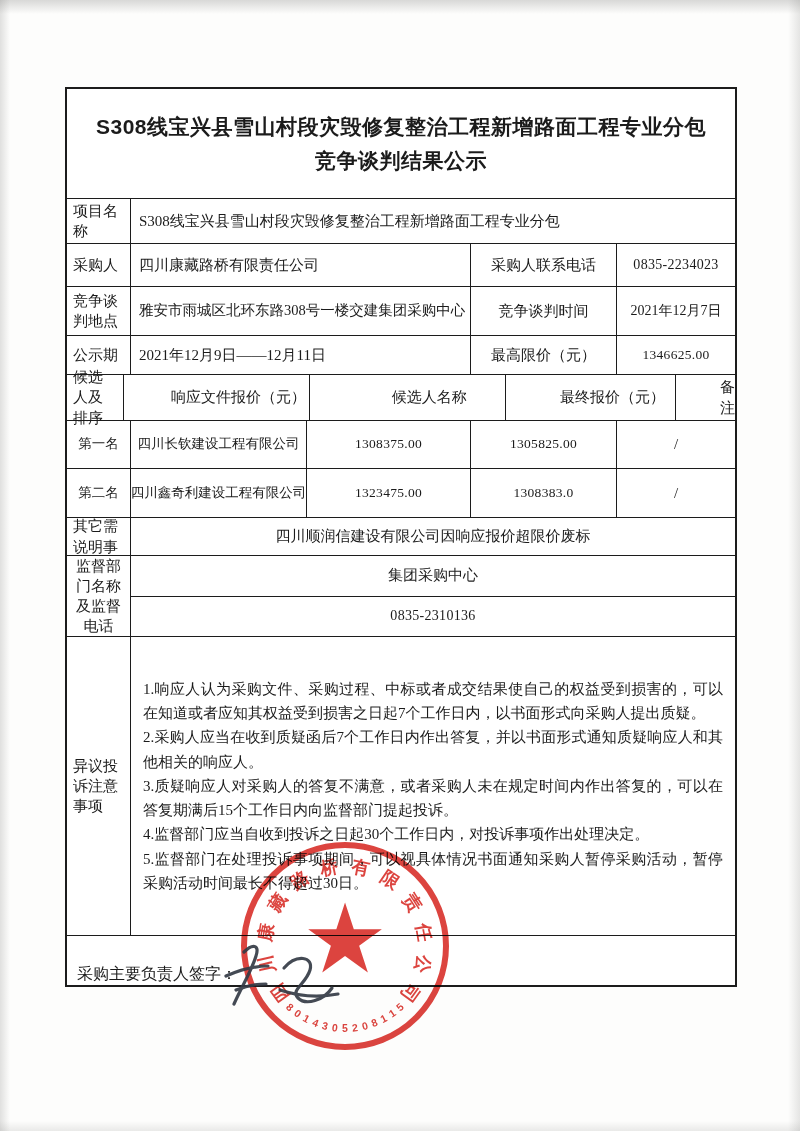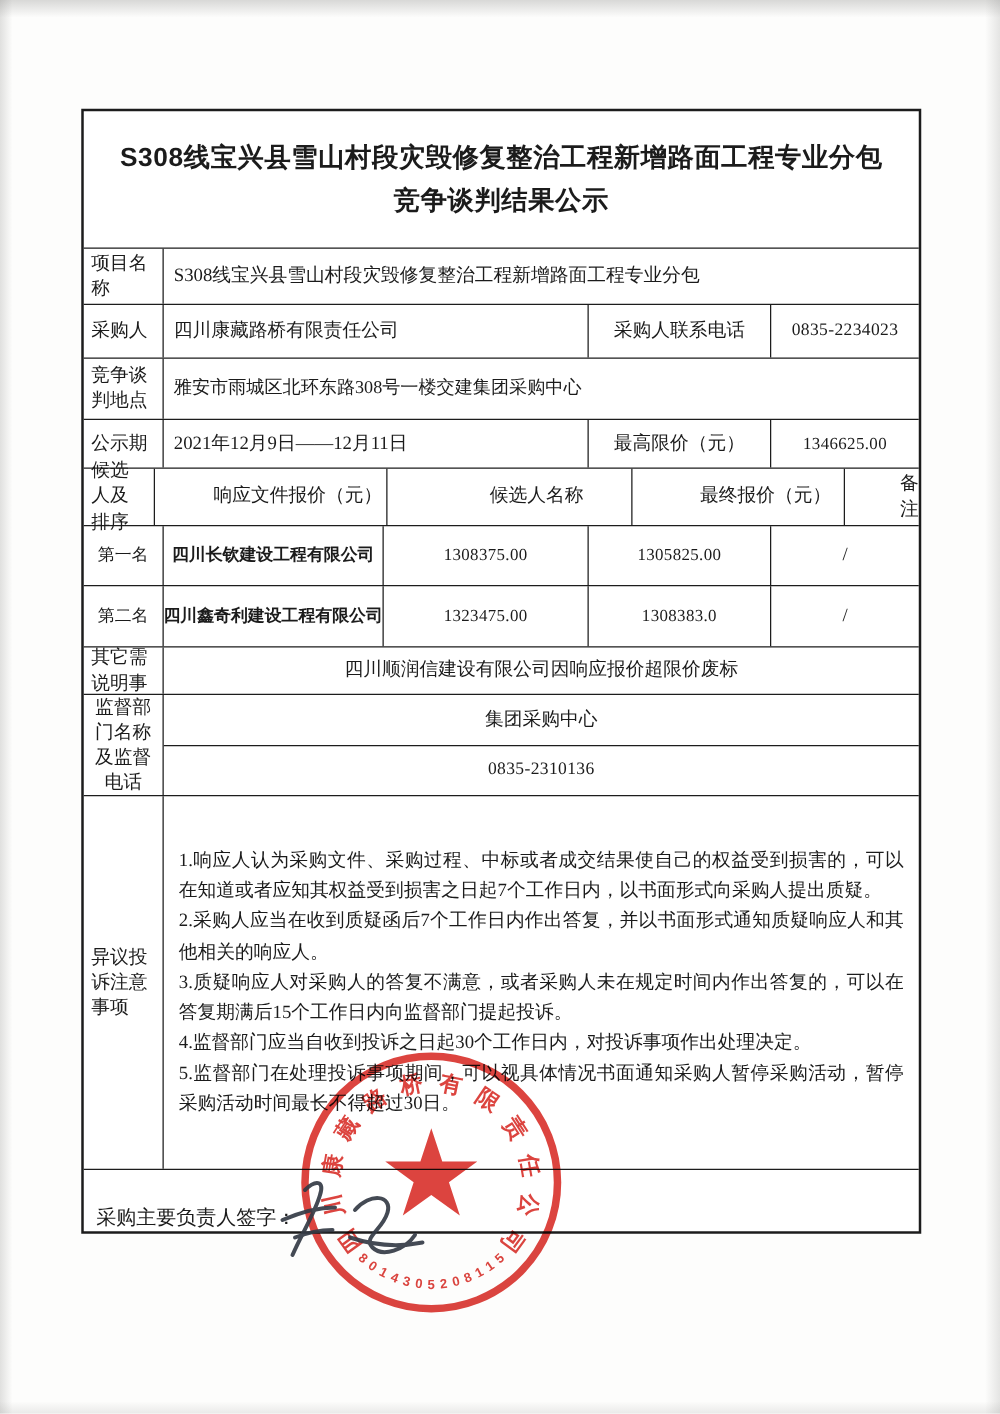--- a/index.html
+++ b/index.html
@@ -120,6 +120,7 @@
   <div class="row r-place">
     <div class="cell cA">竞争谈判地点</div>
     <div class="cell cBC nowrap" style="font-size:14.5px;">雅安市雨城区北环东路308号一楼交建集团采购中心</div>
+    <div class="cell cD">竞争谈判时间</div>
   </div>
 
   <div class="row r-period">

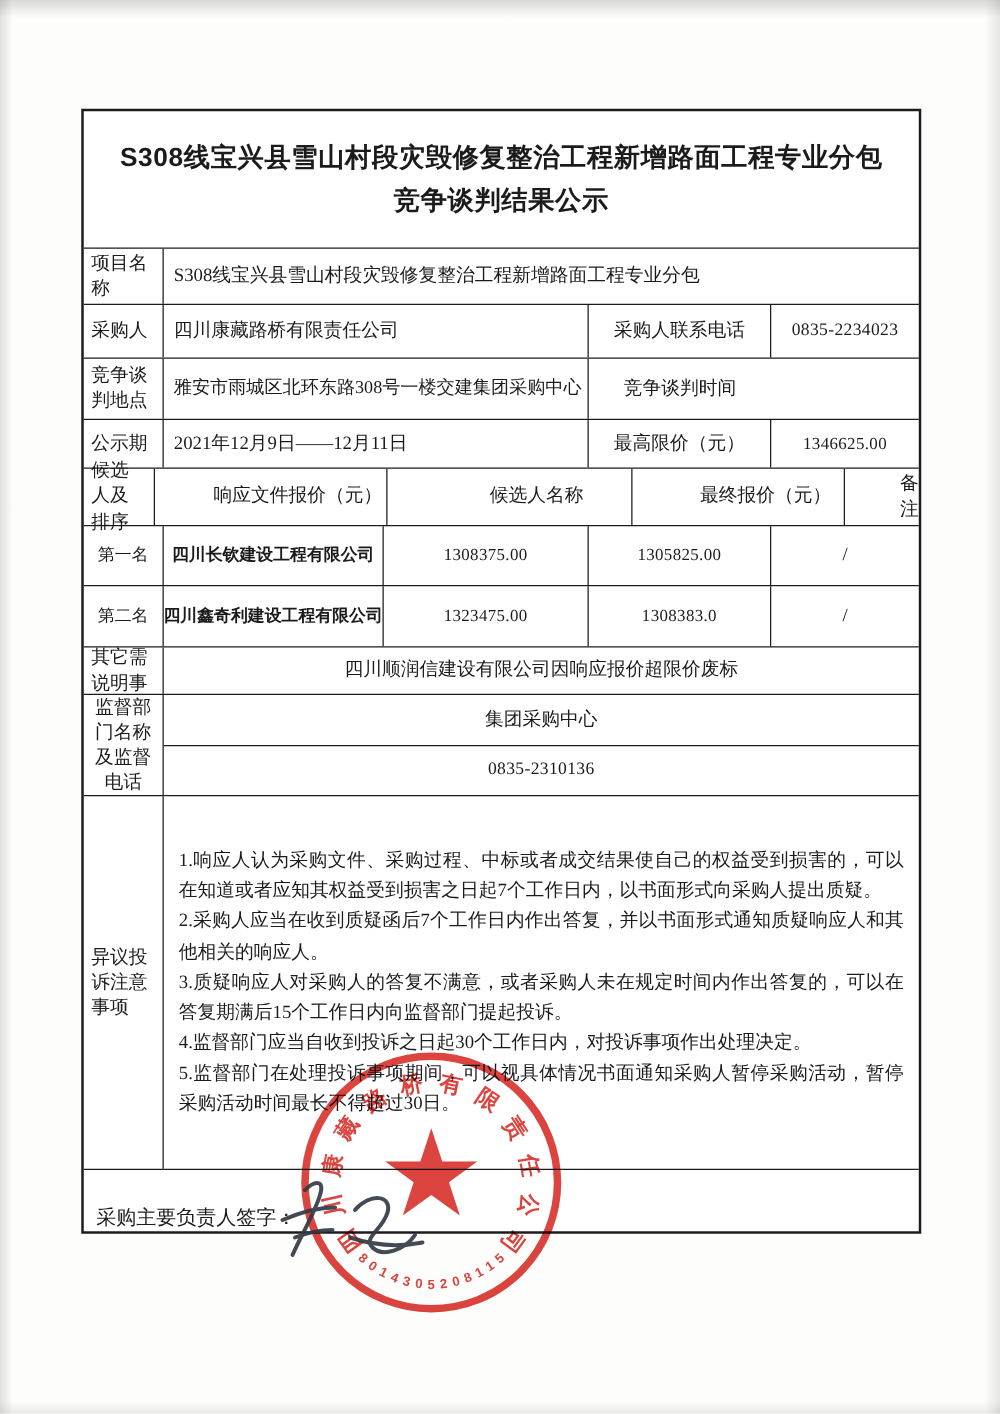--- a/index.html
+++ b/index.html
@@ -121,6 +121,7 @@
     <div class="cell cA">竞争谈判地点</div>
     <div class="cell cBC nowrap" style="font-size:14.5px;">雅安市雨城区北环东路308号一楼交建集团采购中心</div>
     <div class="cell cD">竞争谈判时间</div>
+    <div class="cell cE nowrap" style="font-size:14px;">2021年12月7日</div>
   </div>
 
   <div class="row r-period">

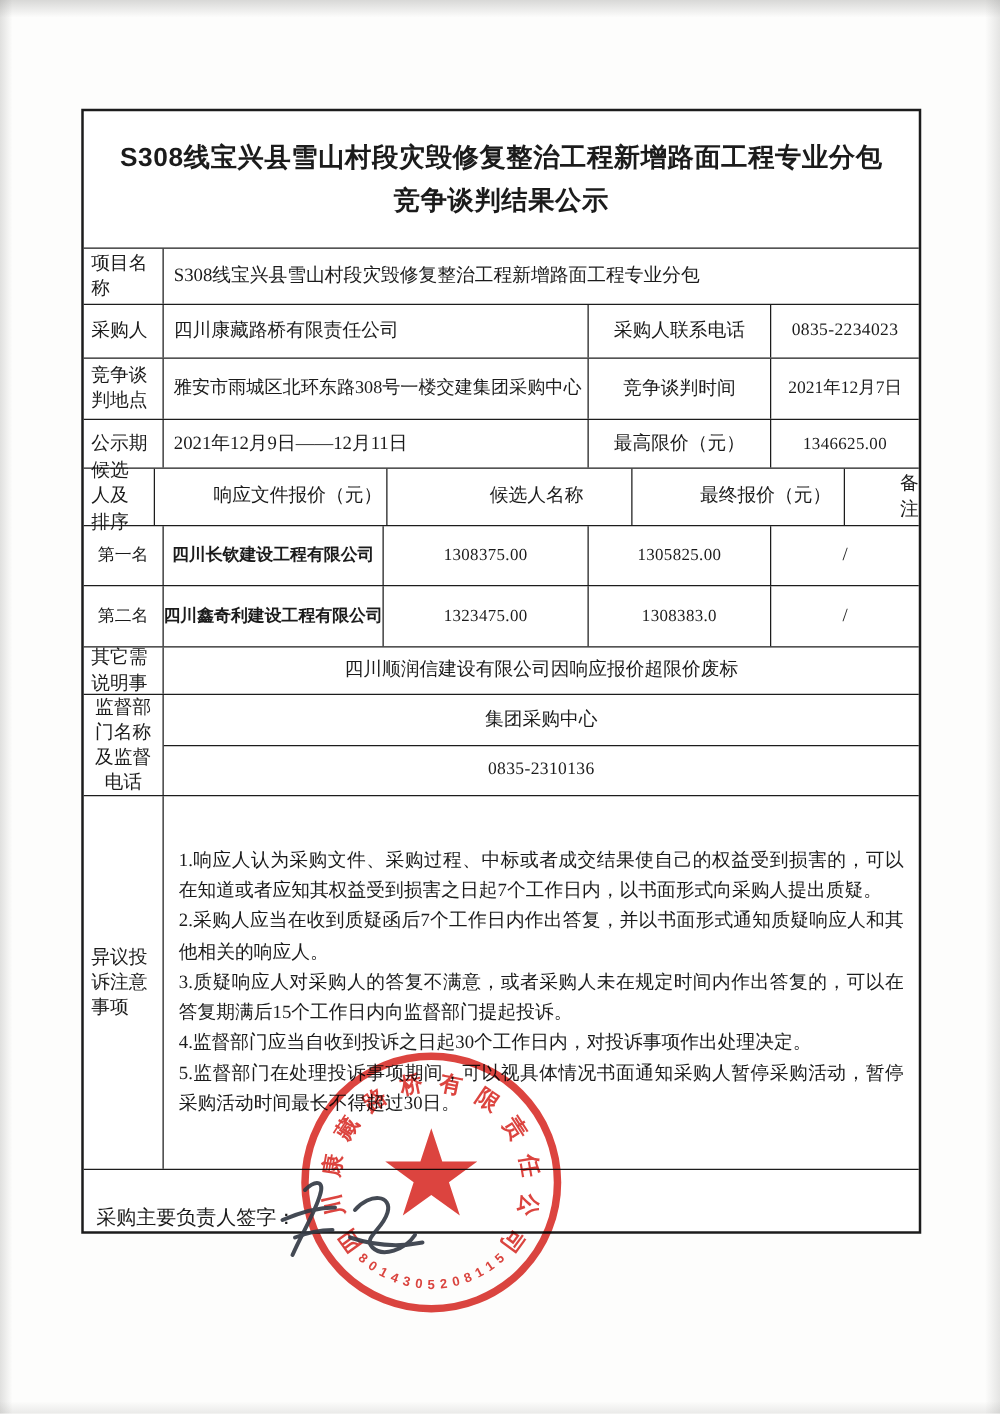--- a/index.html
+++ b/index.html
@@ -60,7 +60,7 @@
 
   .num{font-family:"Liberation Serif", serif;font-size:13.5px;letter-spacing:.3px;}
   .rank{font-size:13.5px;}
-  .cand-name{font-size:13.5px;font-weight:bold;}
+  .cand-name{font-size:13.5px;}
   .sup-col{flex:1;display:flex;flex-direction:column;}
   .sup-sub{flex:1;display:flex;align-items:center;justify-content:center;
     font-size:15px;box-sizing:border-box;}

